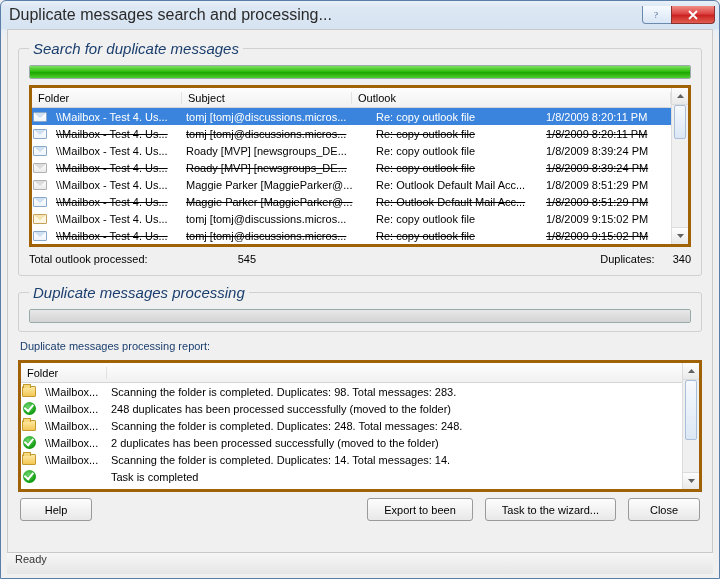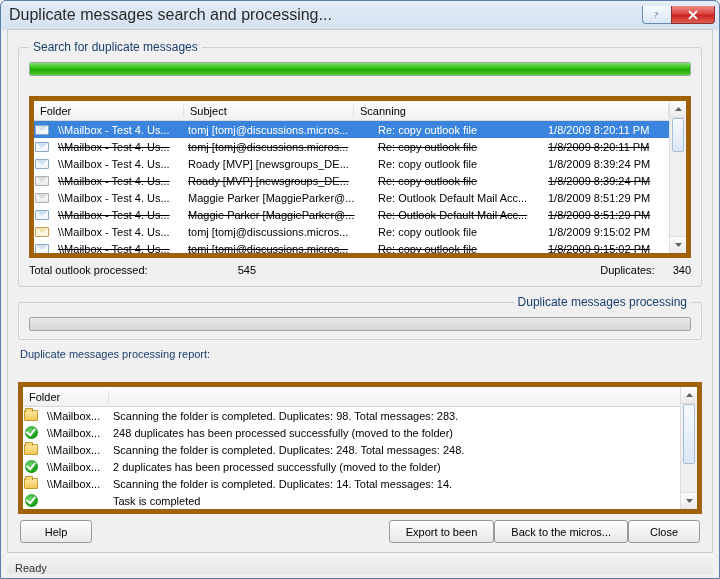--- a/index.html
+++ b/index.html
@@ -65,7 +65,7 @@
     margin: 4px 0;
     padding: 8px 10px 10px 10px;
   }
-  legend { padding: 0 4px; color: #1a3e6e; font-size: 12px; }
+  legend { padding: 0 4px; color: #1a3e6e; font-size: 15px; font-style: italic; }
   .progress {
     height: 14px;
     border: 1px solid #9aa;

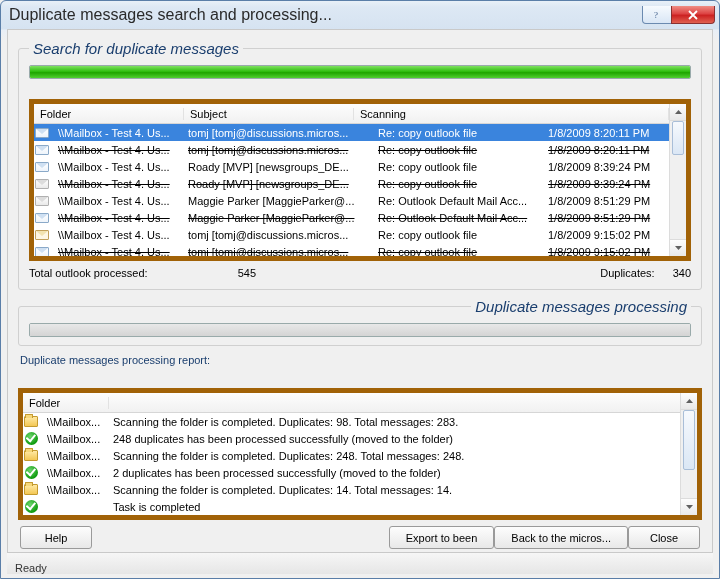--- a/index.html
+++ b/index.html
@@ -79,9 +79,9 @@
     background: linear-gradient(#7fe060,#2fbf10 45%,#1fa500 55%,#4fd030);
   }
   .listhost {
-    border: 5px solid #a16207;
+    border: 3px solid #a16207;
     background: #fff;
-    margin-top: 20px;
+    margin-top: 6px;
     display: flex;
   }
   .listmain { flex:1; overflow:hidden; }

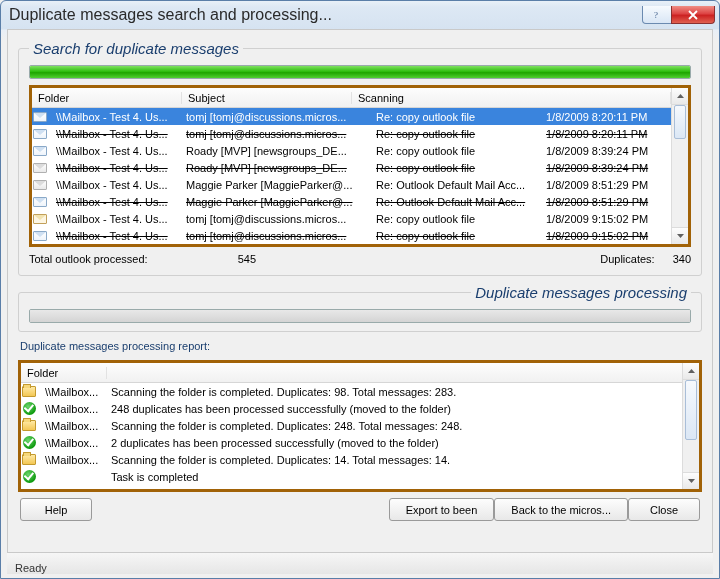--- a/index.html
+++ b/index.html
@@ -241,7 +241,7 @@
           <div class="listhead">
             <div class="colh" style="width:150px">Folder</div>
             <div class="colh" style="width:170px">Subject</div>
-            <div class="colh" style="flex:1">Scanning</div>
+            <div class="colh" style="flex:1">Outlook</div>
           </div>
           <div class="rows" id="msg-rows">
               <div class="row sel">

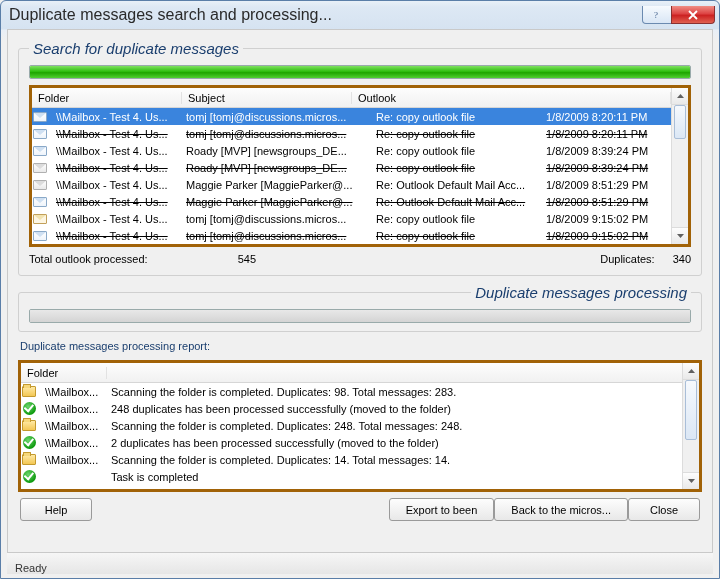--- a/index.html
+++ b/index.html
@@ -202,7 +202,7 @@
     font-size:11px; color:#333;
   }
 
-  fieldset.processing { padding: 6px 10px 8px 10px; text-align: right; }
+  fieldset.processing { padding: 6px 10px 8px 10px; }
   .small-progress { margin-top: 2px; }
   .small-progress .progress-fill {
     background: linear-gradient(#e8e8e8,#d4d4d4);

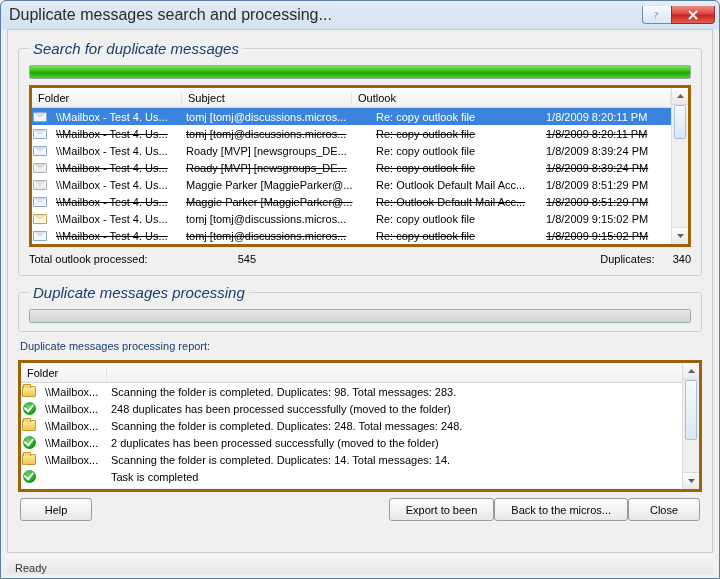--- a/index.html
+++ b/index.html
@@ -181,7 +181,7 @@
   }
 
   .buttons {
-    display:flex; padding: 6px 2px 0 2px; gap:0;
+    display:flex; padding: 6px 2px 0 2px; gap:12px;
   }
   .buttons .sp { flex:1; }
   button.std {

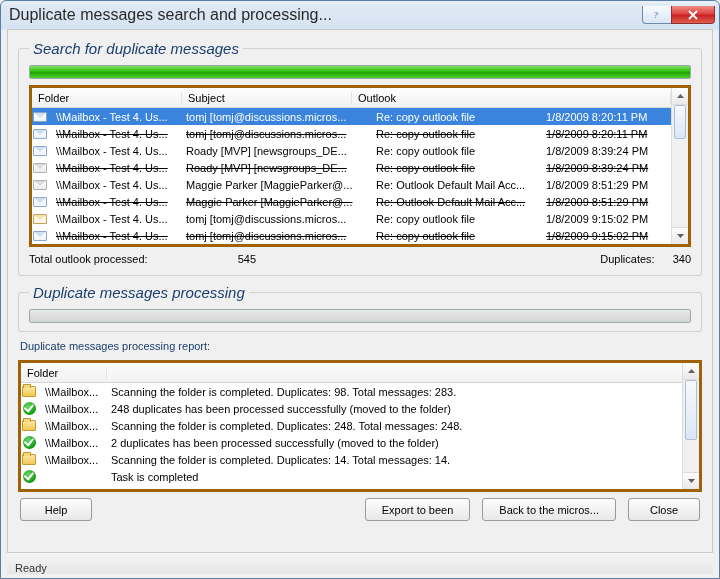--- a/index.html
+++ b/index.html
@@ -426,7 +426,7 @@
       <button class="std">Help</button>
       <span class="sp"></span>
       <button class="std">Export to been</button>
-      <button class="std">Back to the micros...</button>
+      <button class="std">Task to the wizard...</button>
       <button class="std">Close</button>
     </div>
 

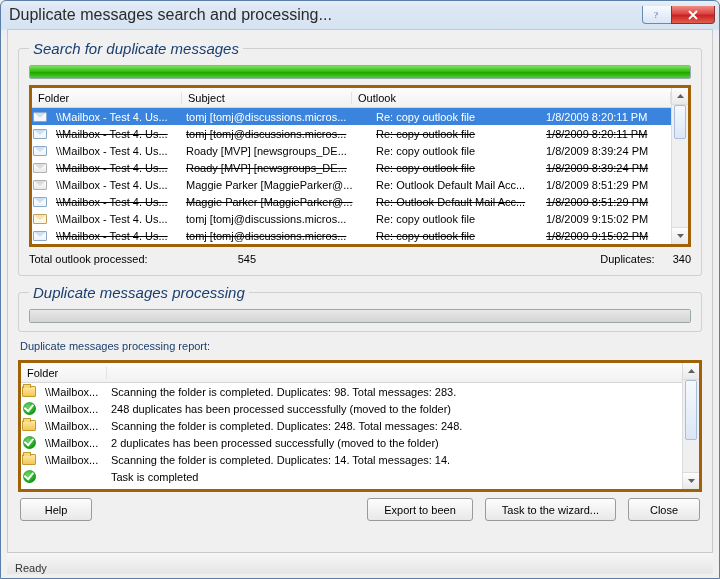--- a/index.html
+++ b/index.html
@@ -198,7 +198,7 @@
     border-top:1px solid #c9c9c9;
     margin: 0 6px 4px 6px;
     padding: 0 8px;
-    display:flex; align-items:flex-end;
+    display:flex; align-items:flex-start;
     font-size:11px; color:#333;
   }
 

